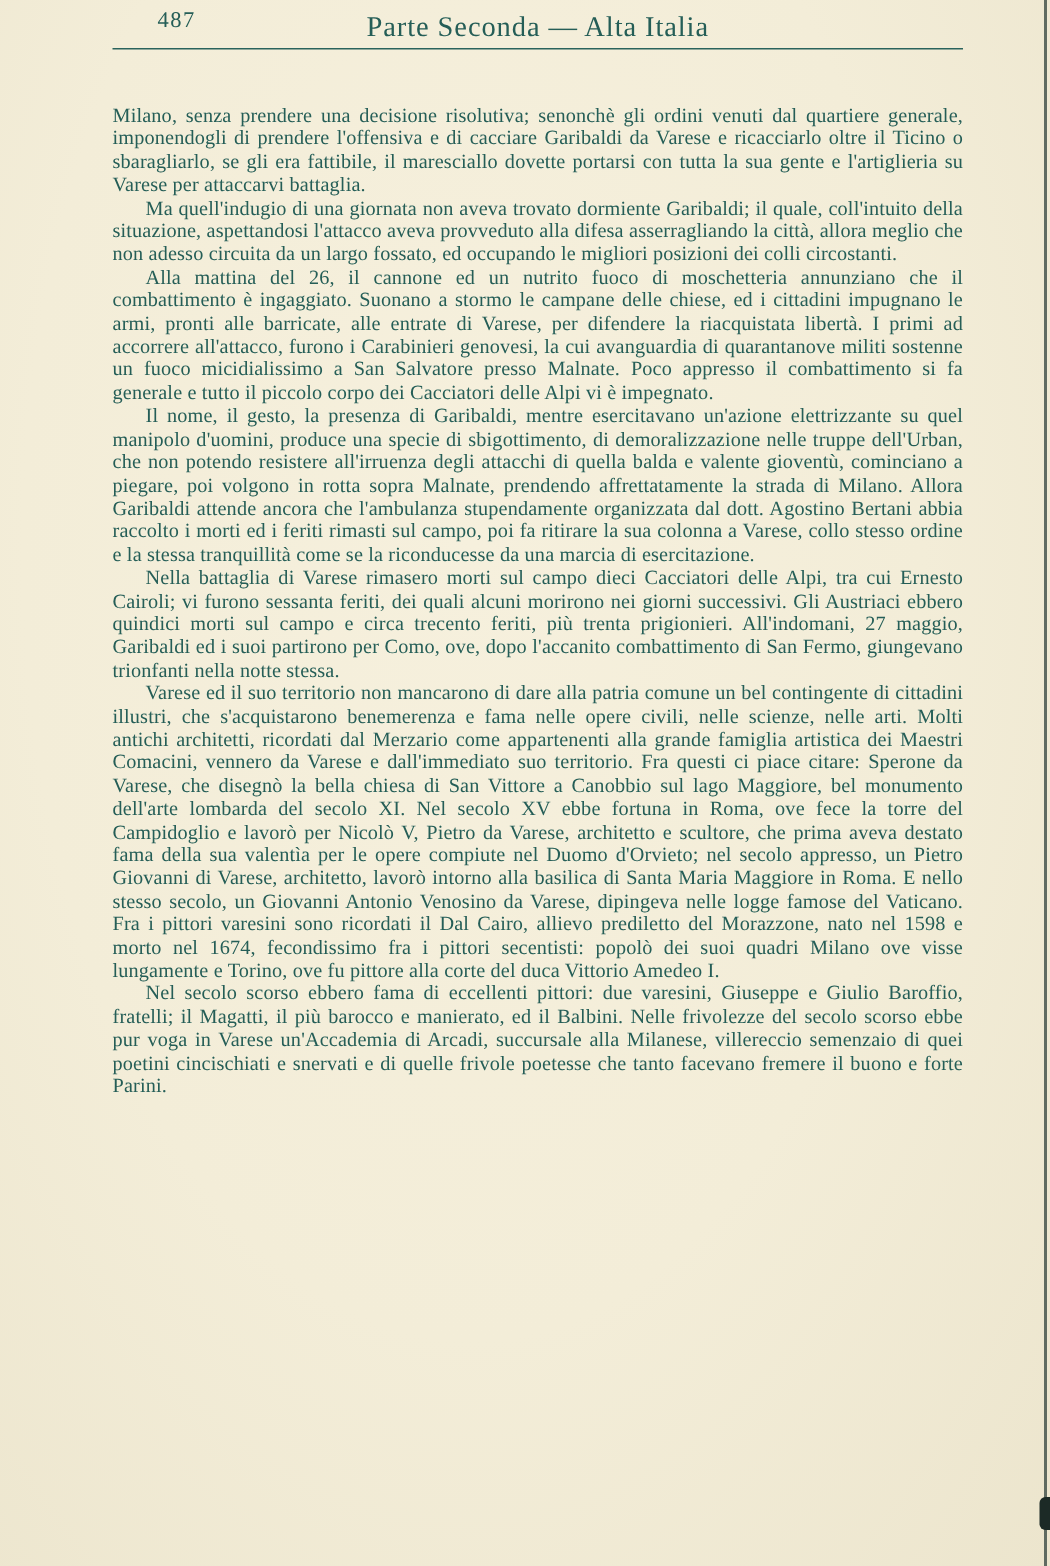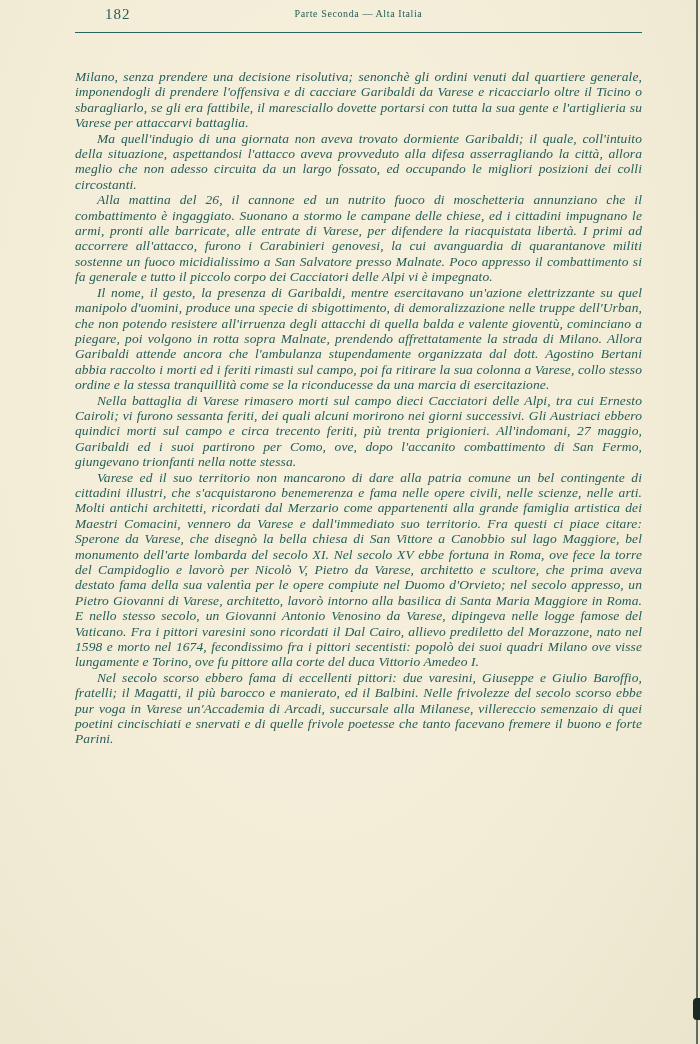--- a/index.html
+++ b/index.html
@@ -86,7 +86,7 @@
 <div class="page">
 
   <div class="header">
-    <span class="pagenum">182</span>
+    <span class="pagenum">487</span>
     <span class="running">Parte Seconda — Alta Italia</span>
   </div>
 

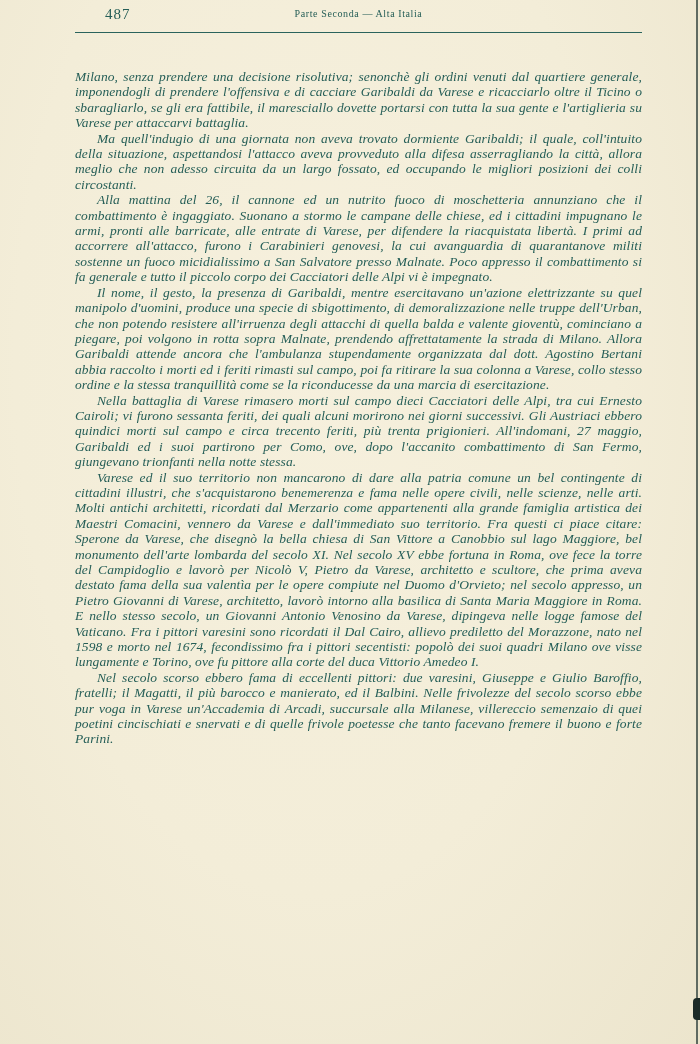--- a/index.html
+++ b/index.html
@@ -31,7 +31,7 @@
     right: 58px;
     top: 8px;
     text-align: center;
-    font-size: 10px;
+    font-size: 19px;
     letter-spacing: 0.6px;
   }
   .rule {

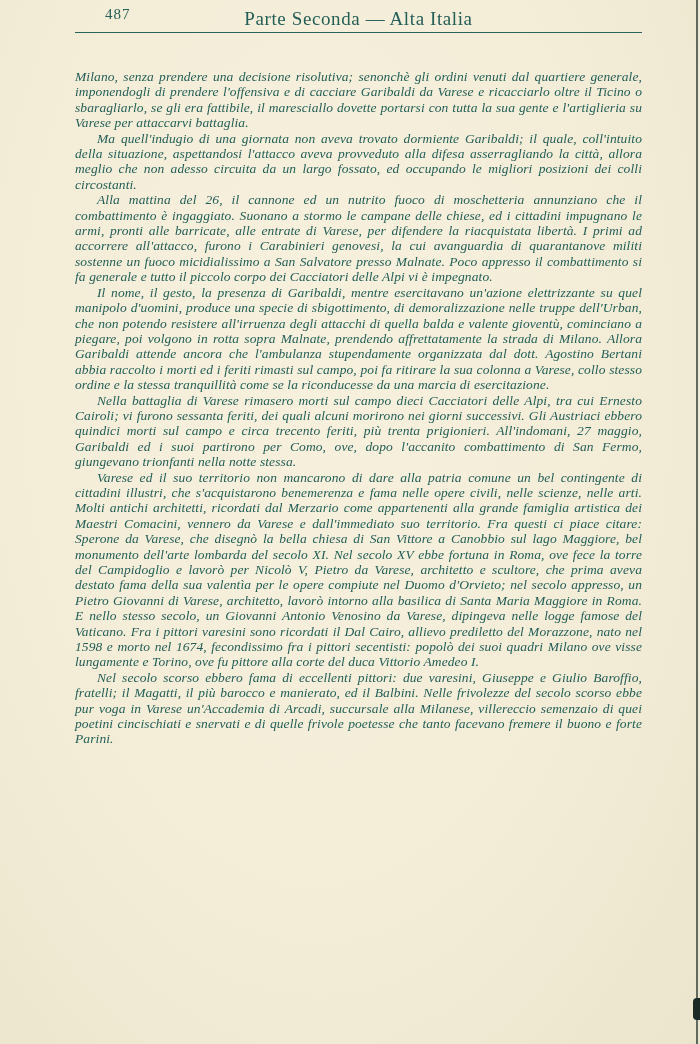--- a/index.html
+++ b/index.html
@@ -46,7 +46,6 @@
     text-align: justify;
     letter-spacing: 0.1px;
     hyphens: none;
-    font-style: italic;
   }
   .body p {
     margin: 0;

